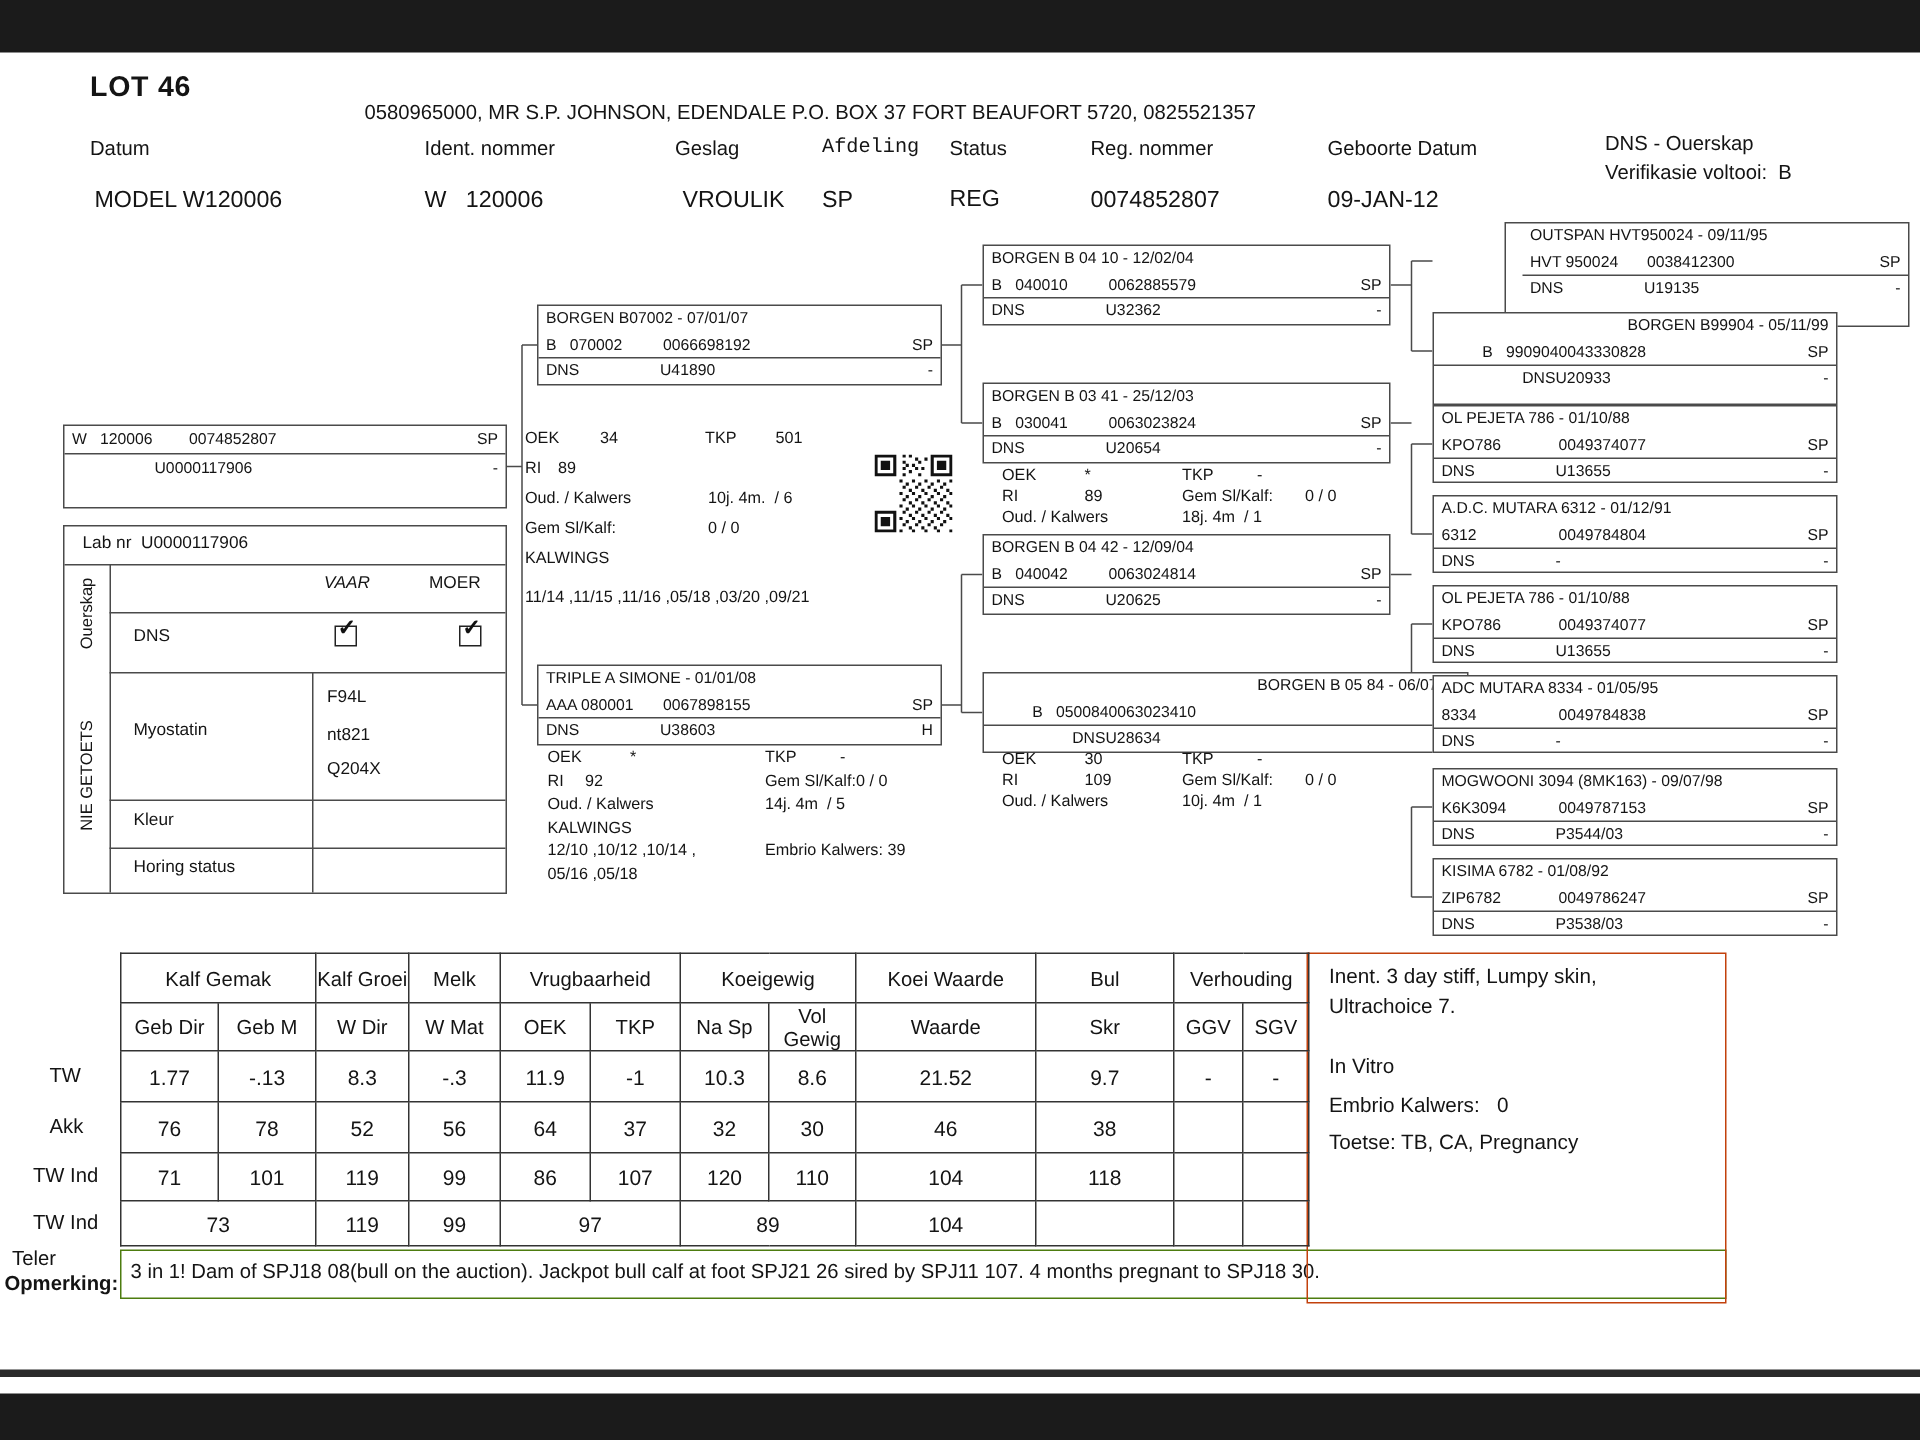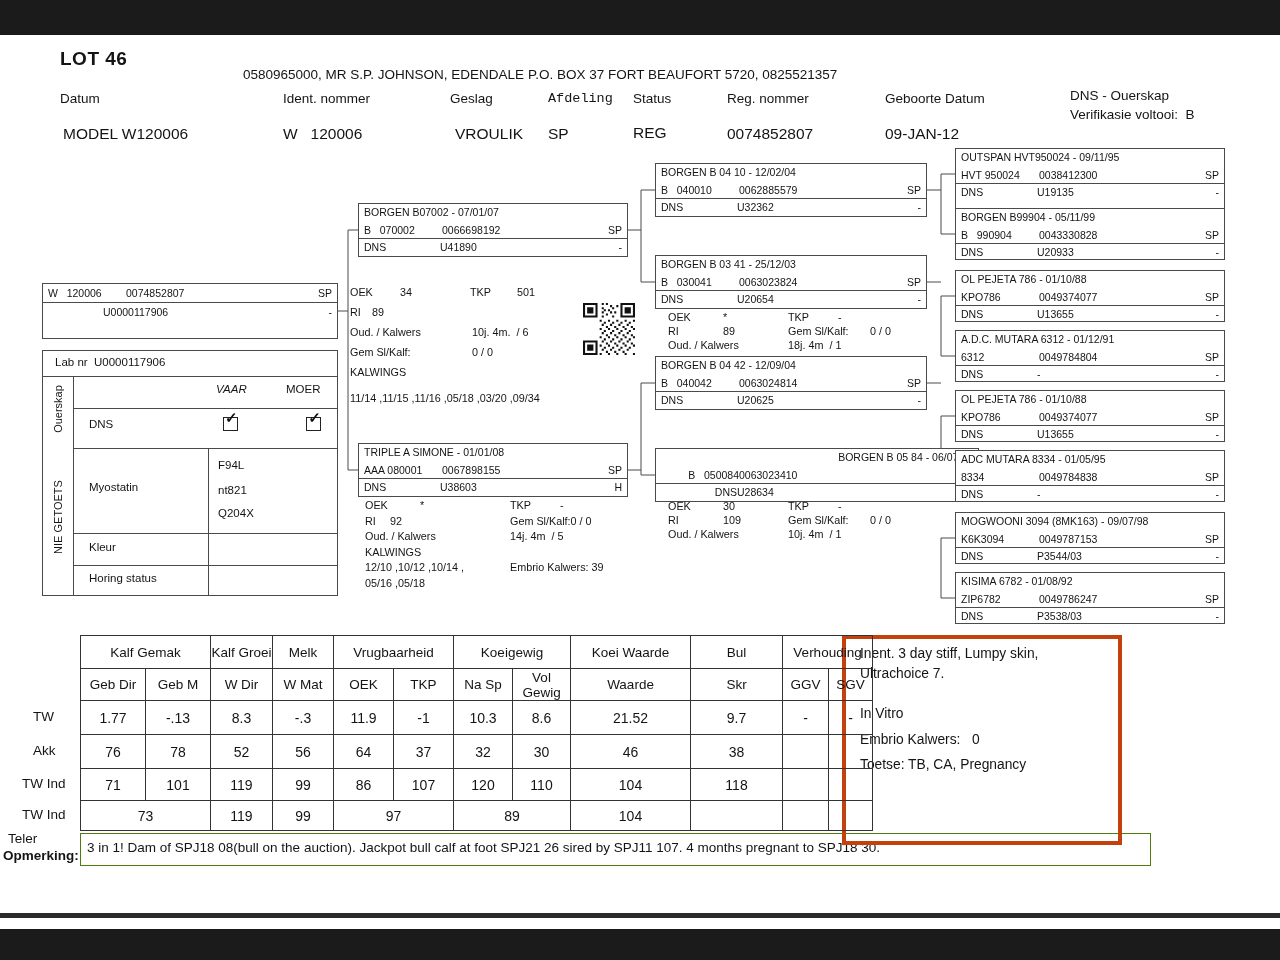--- a/index.html
+++ b/index.html
@@ -326,7 +326,7 @@
     </div>
   </div>
 
-  <div class="pbox" style="left:955px;top:148px;height:70px;">
+  <div class="pbox" style="left:1003px;top:148px;height:70px;padding-left:11px;">
     <div class="pb-name">OUTSPAN HVT950024 - 09/11/95</div>
     <div class="pb-row2">
         <span class="pb-id">HVT 950024</span>

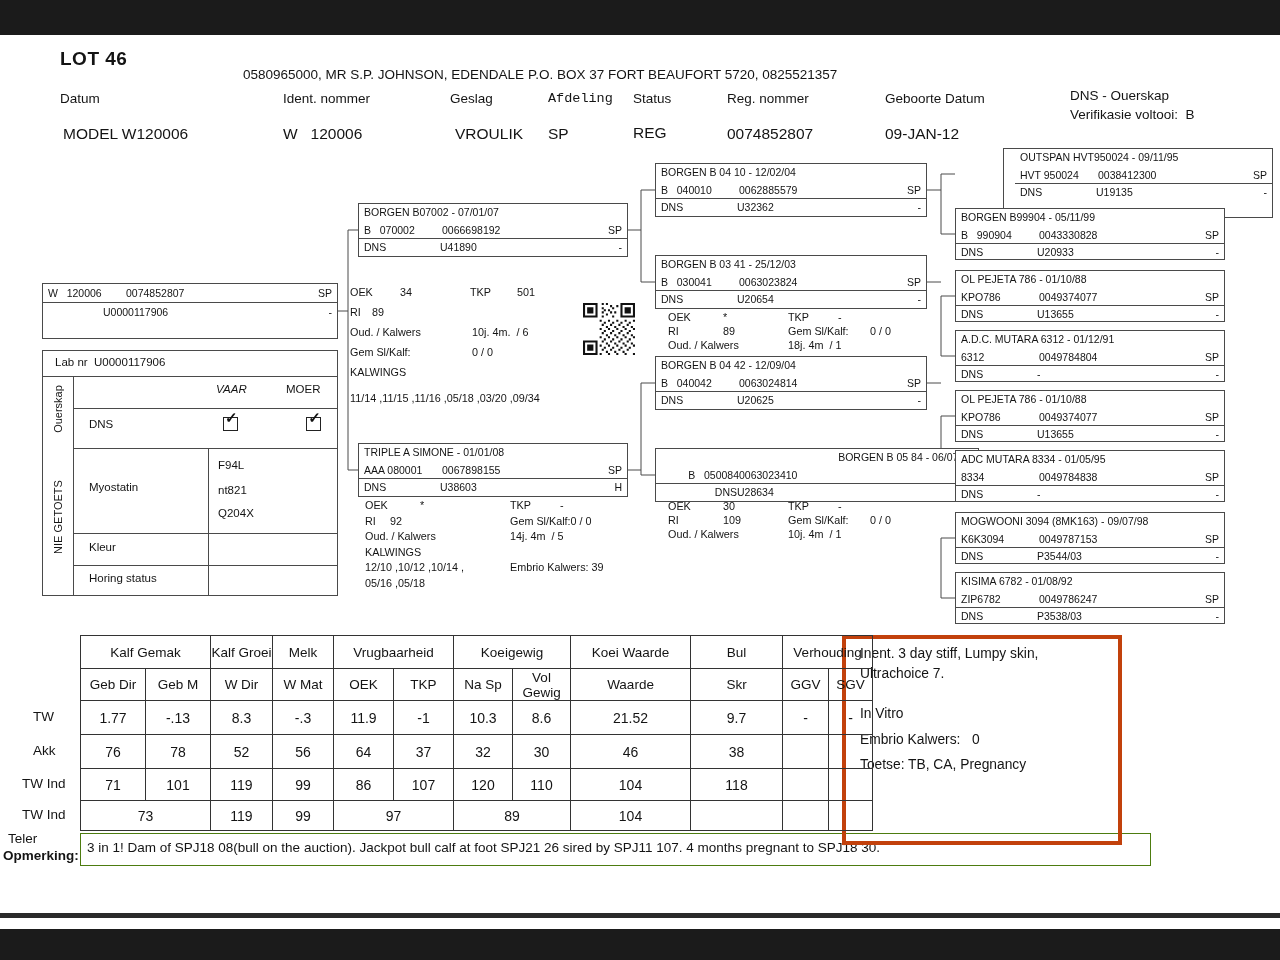--- a/index.html
+++ b/index.html
@@ -340,7 +340,7 @@
       </div>
   </div>
 
-  <div class="pbox" style="left:955px;top:208px;height:52px;">
+  <div class="pbox" style="left:955px;top:208px;height:62px;text-align:right;">
     <div class="pb-name">BORGEN B99904 - 05/11/99</div>
     <div class="pb-row2">
         <span class="pb-id">B   990904</span>

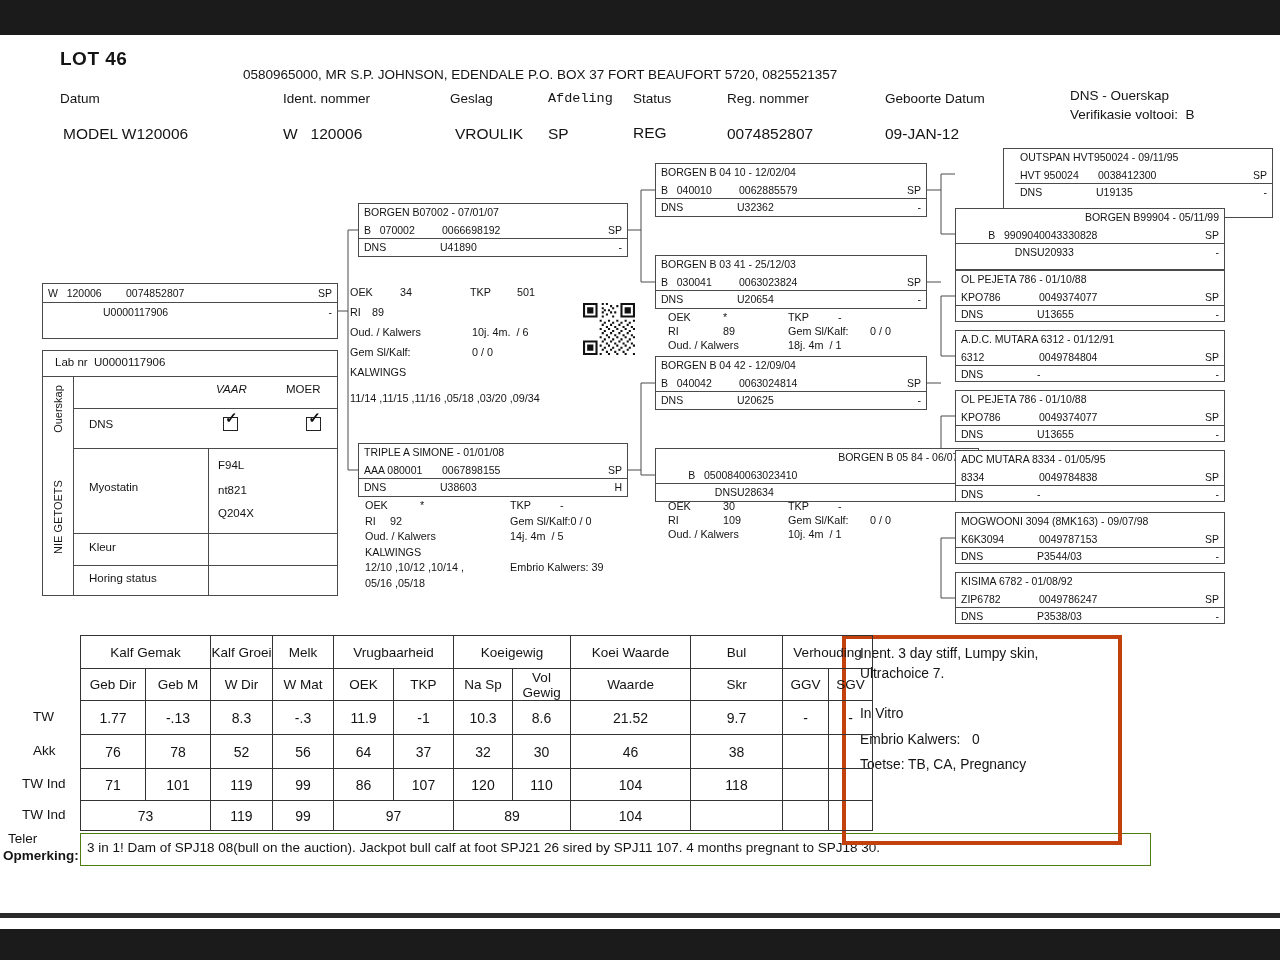--- a/index.html
+++ b/index.html
@@ -185,7 +185,7 @@
         <span>KALWINGS</span>
       </div>
     <div class="srow" style="margin-top:6px;">
-        <span>11/14 ,11/15 ,11/16 ,05/18 ,03/20 ,09/34</span>
+        <span>11/14 ,11/15 ,11/16 ,05/18 ,03/20 ,09/21</span>
       </div>
   </div>
 

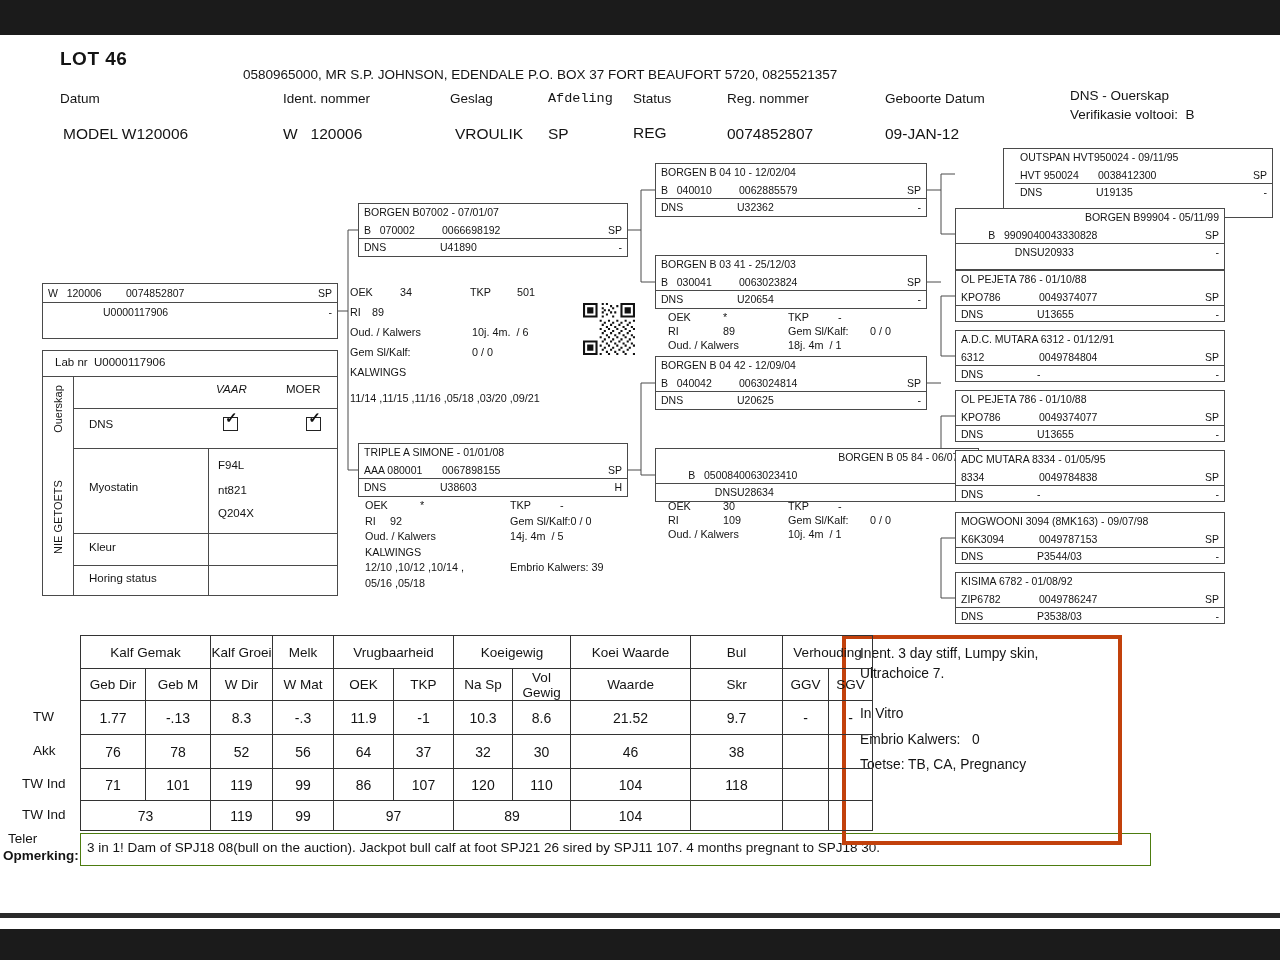--- a/index.html
+++ b/index.html
@@ -55,7 +55,7 @@
   .rg{height:33px;} .rh{height:32px;} .r1{height:34px;} .r2{height:34px;} .r3{height:32px;} .r4{height:30px;}
   .rowlab{position:absolute;font-size:13.5px;}
 
-  .infopanel{position:absolute;left:842px;top:635px;width:280px;height:210px;border:4px solid #c2410c;
+  .infopanel{position:absolute;left:871px;top:635px;width:280px;height:234px;border:1px solid #c2410c;
              box-sizing:border-box;z-index:1;}
   .info-line{position:absolute;left:14px;font-size:13.8px;white-space:pre;}
 

